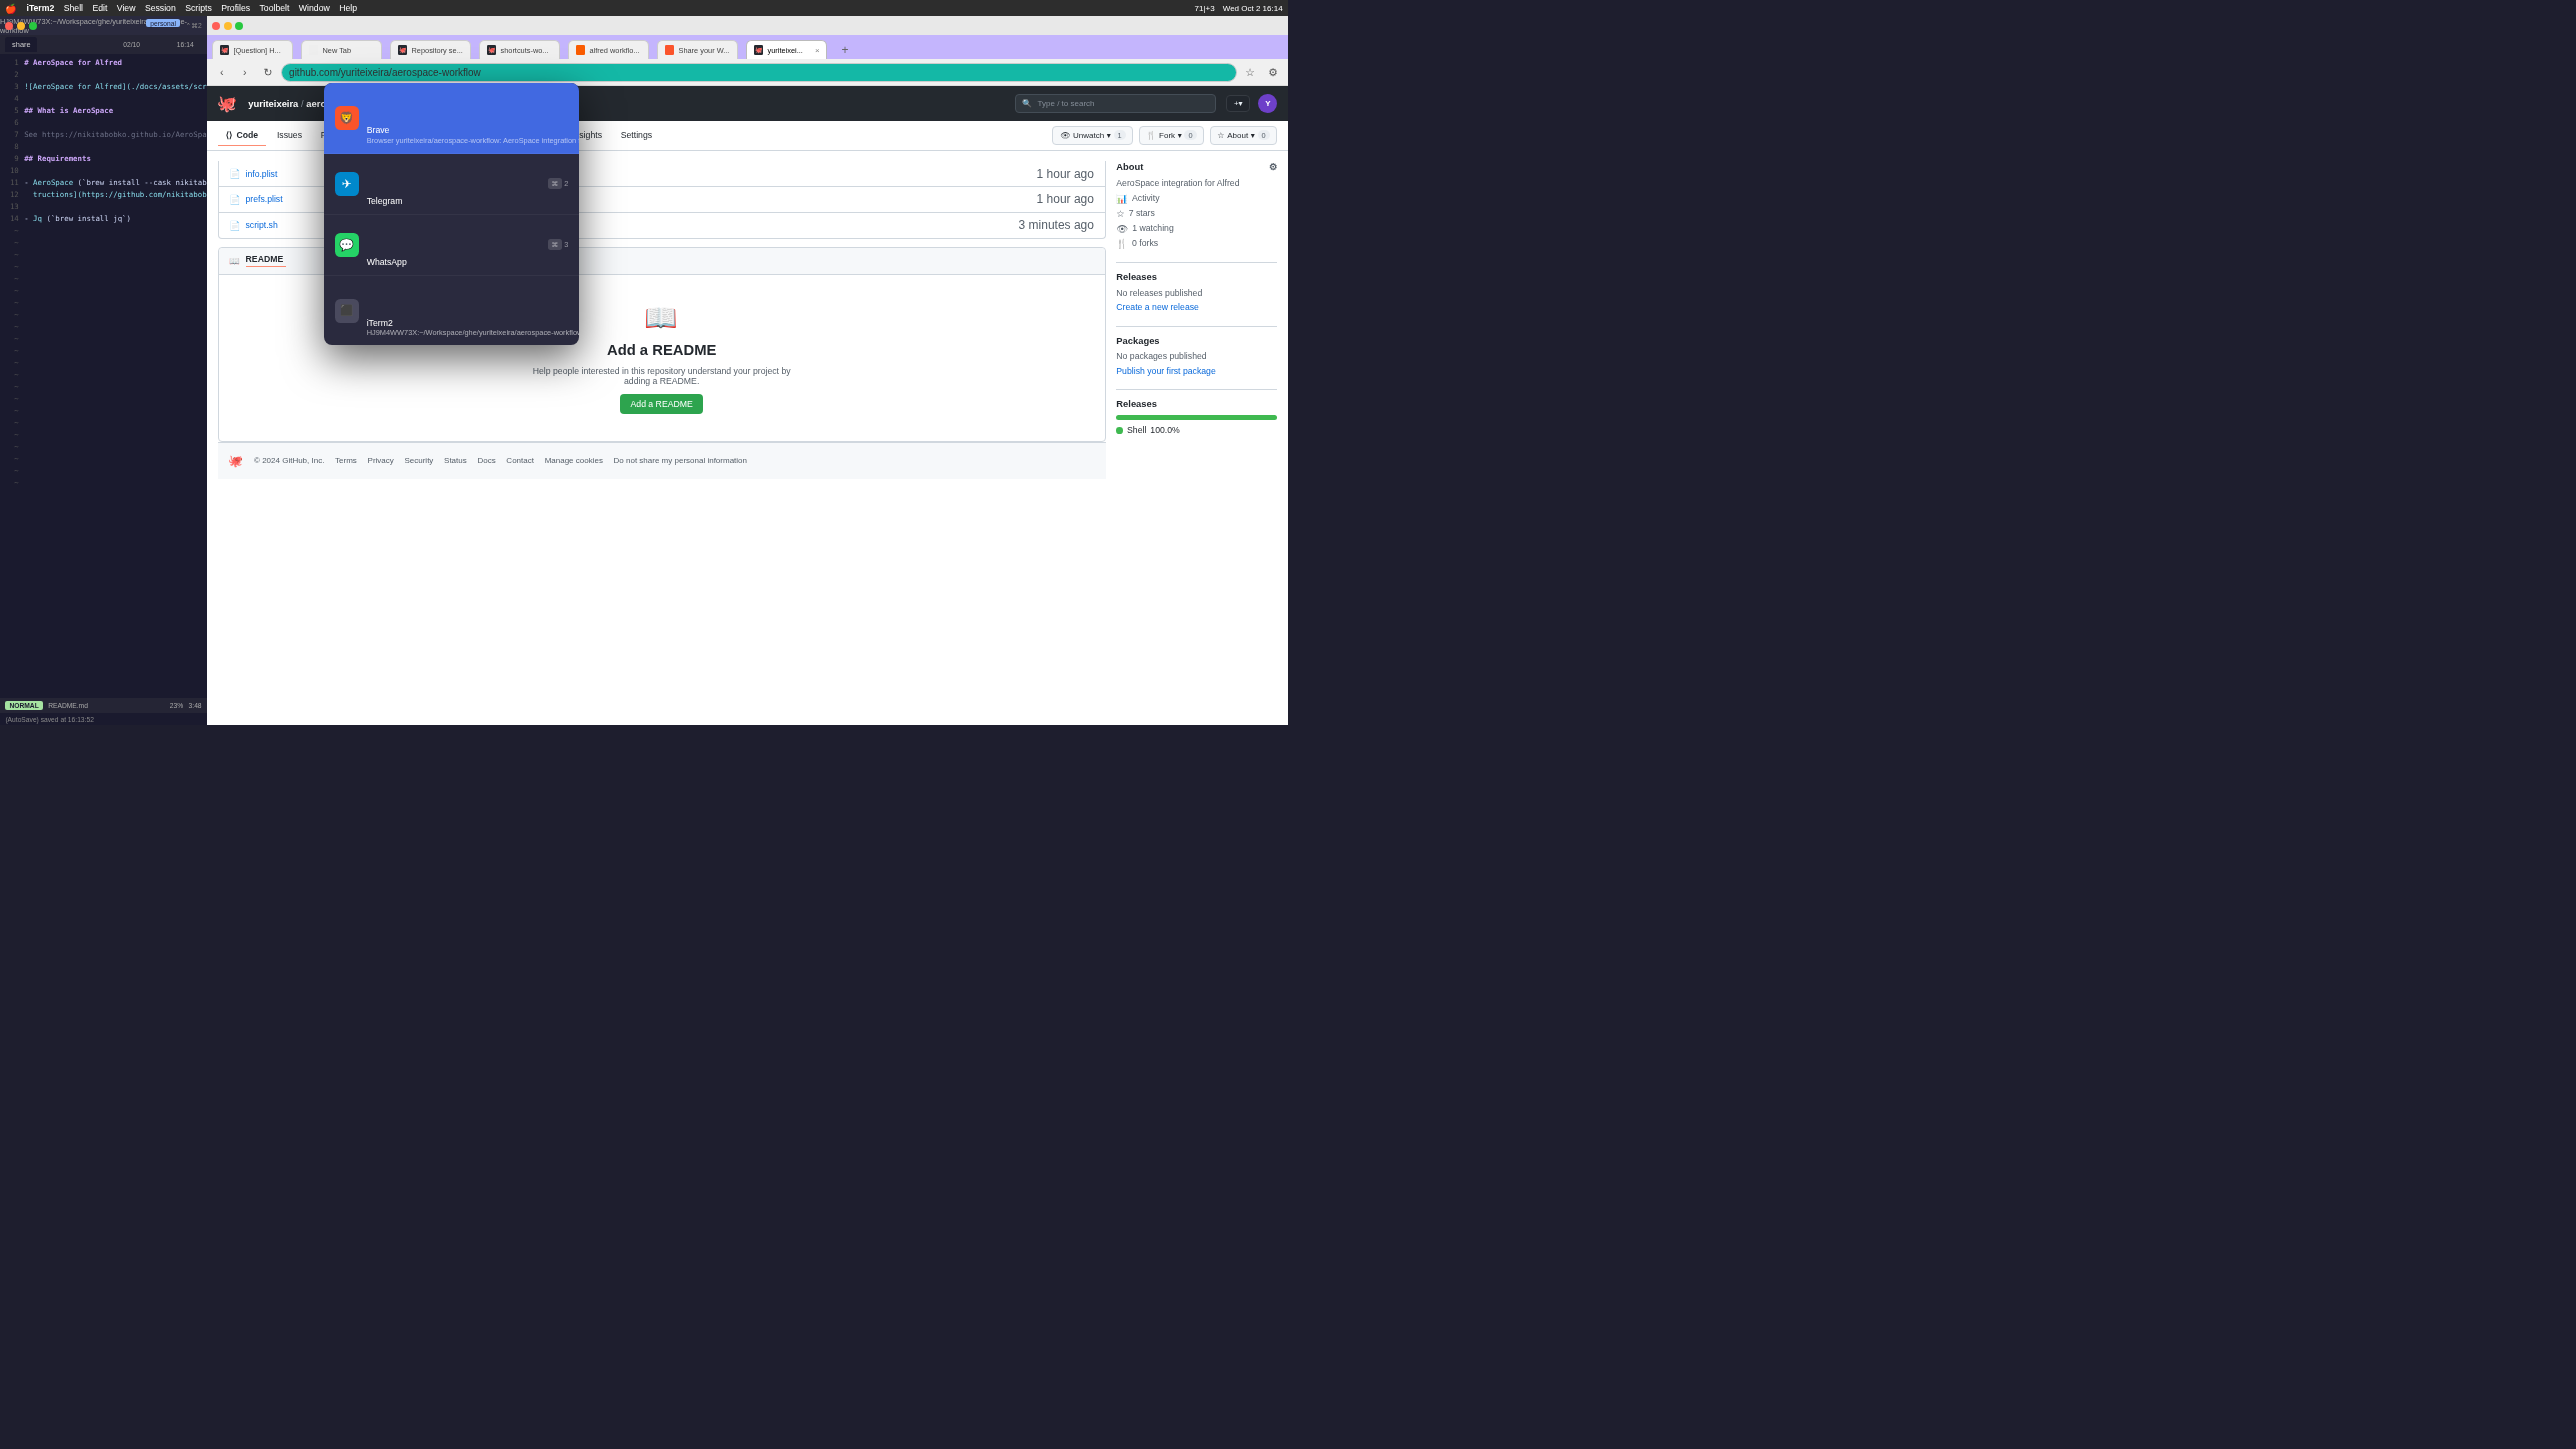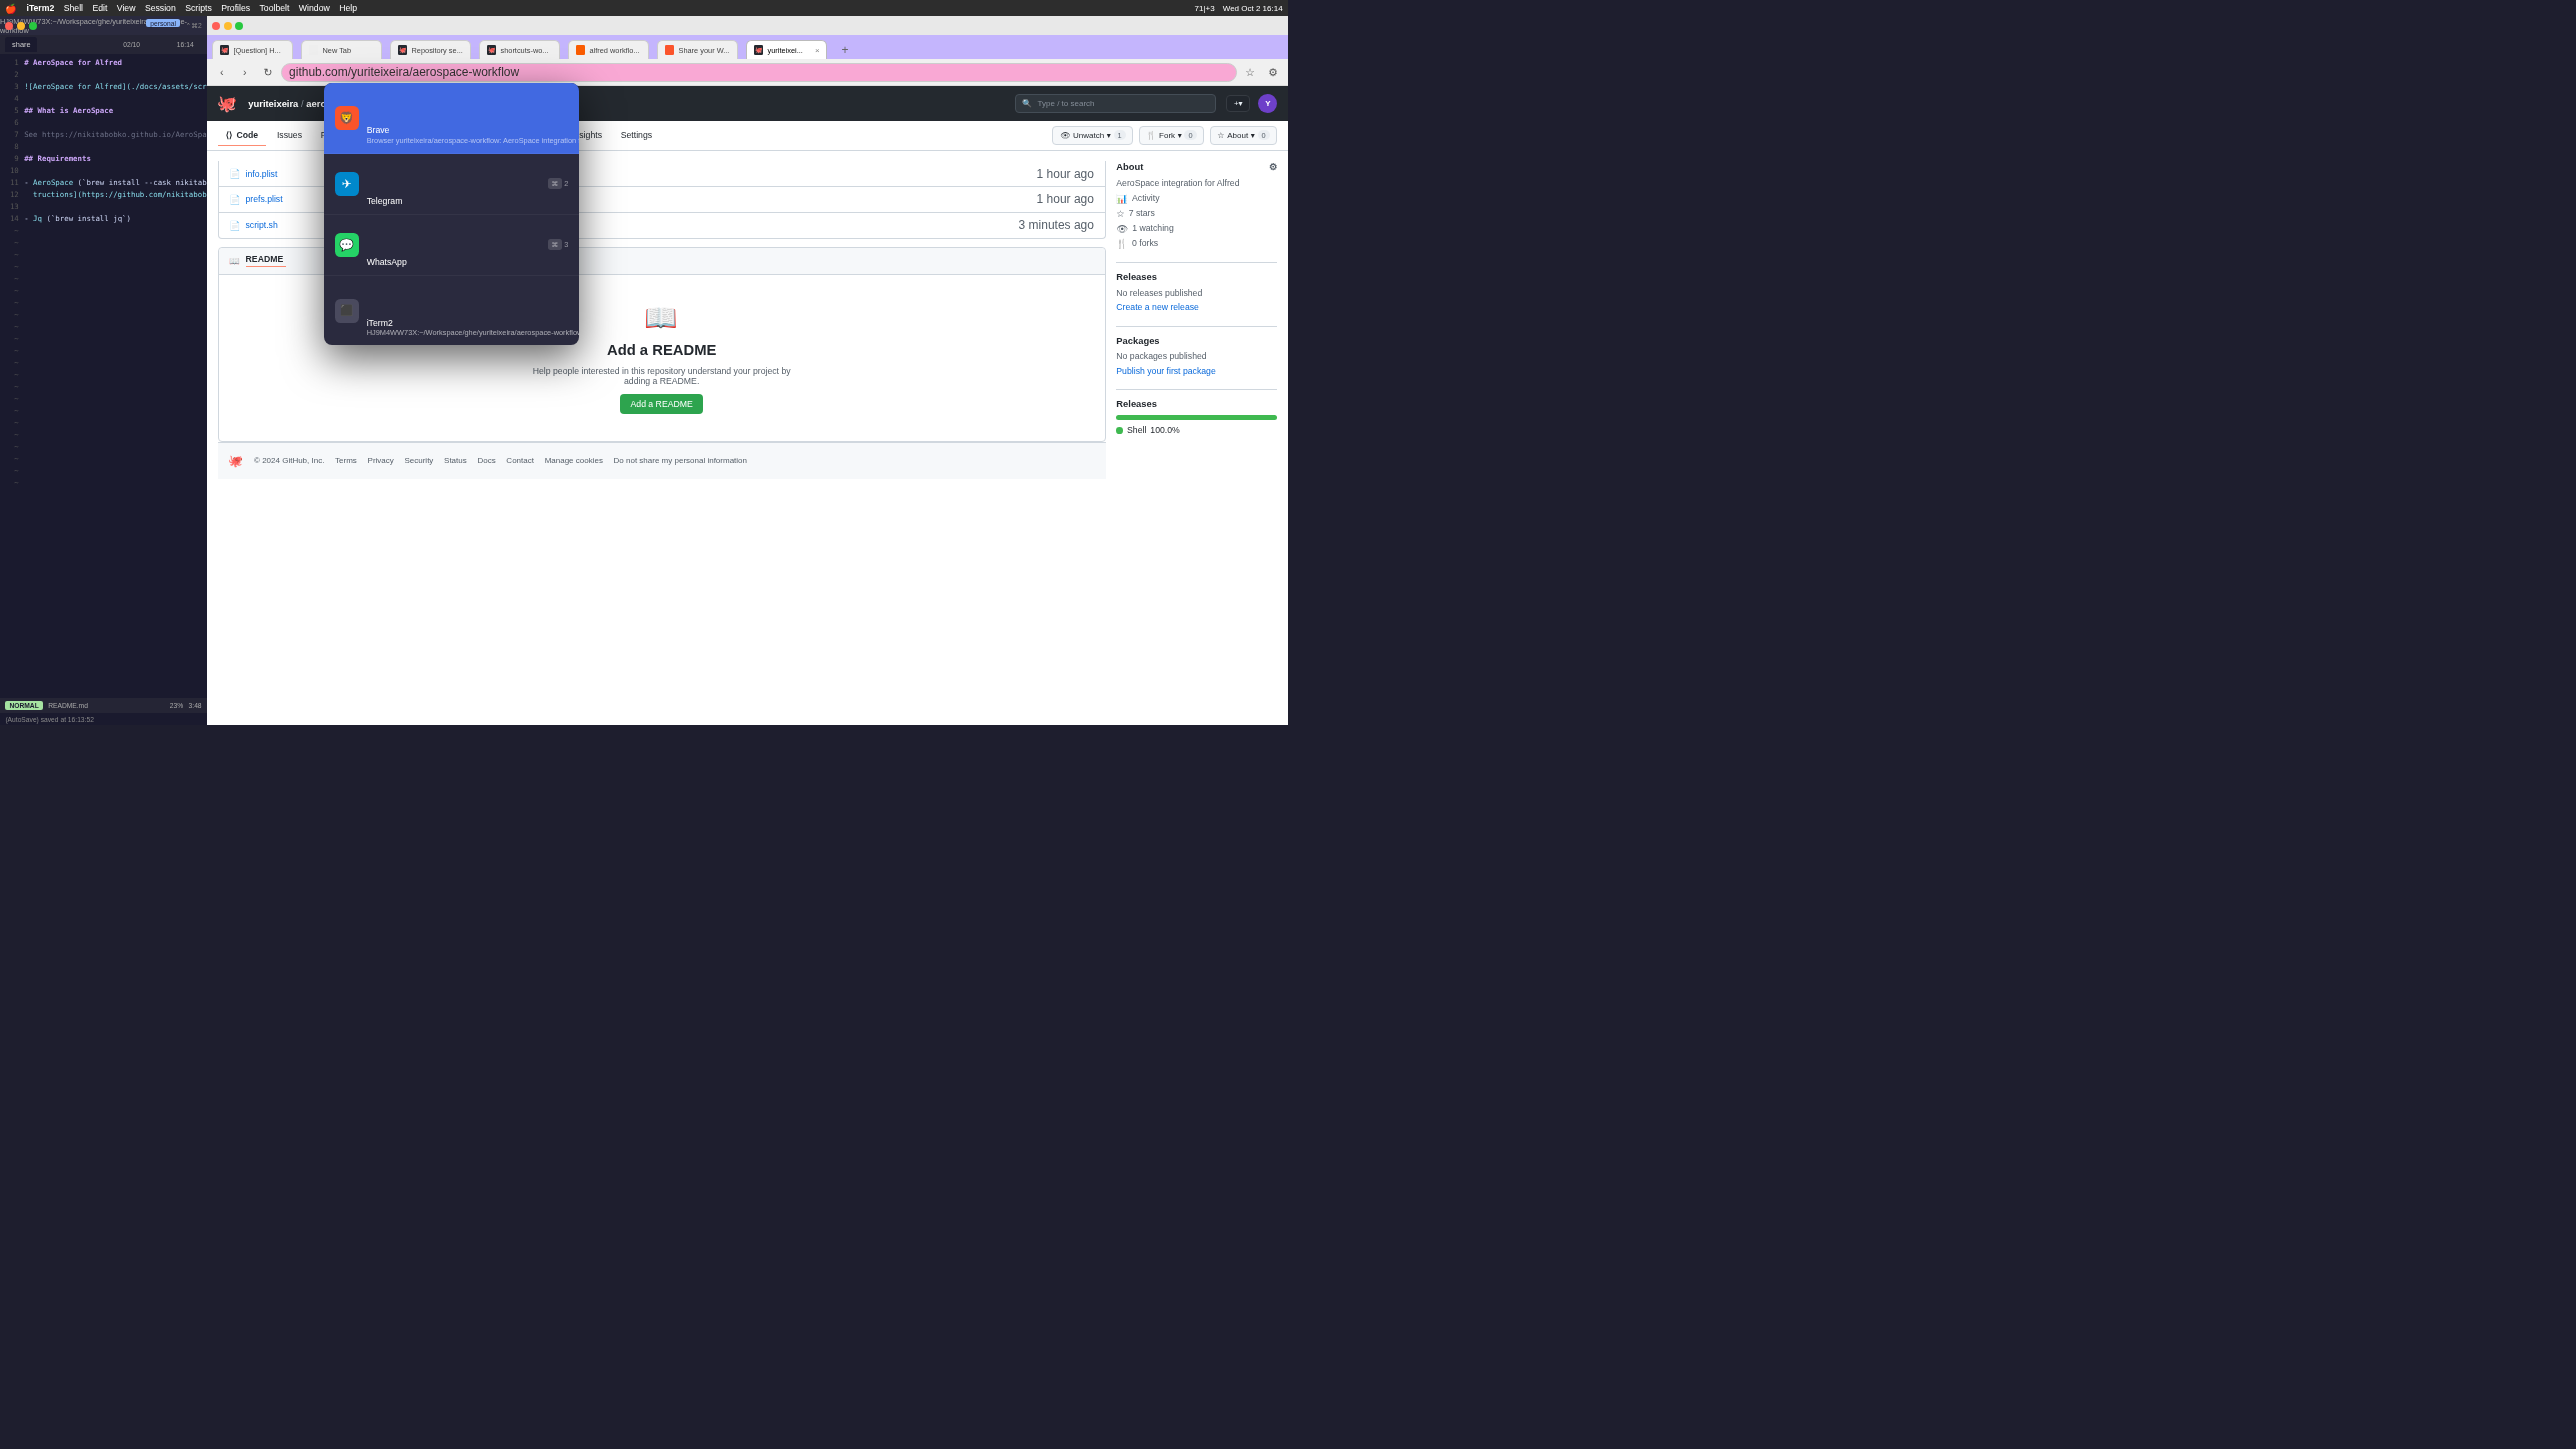--- a/index.html
+++ b/index.html
@@ -245,13 +245,13 @@
     .url-bar {
       flex: 1;
       height: 19px;
-      background: #f9a8d4;
+      background: #14b8a6;
       border: 0.7px solid #ccc;
       border-radius: 9.4px;
       display: flex;
       align-items: center;
       padding: 0 6.7px;
-      font-size: 12px;
+      font-size: 10px;
       color: #333;
       gap: 4px;
     }

